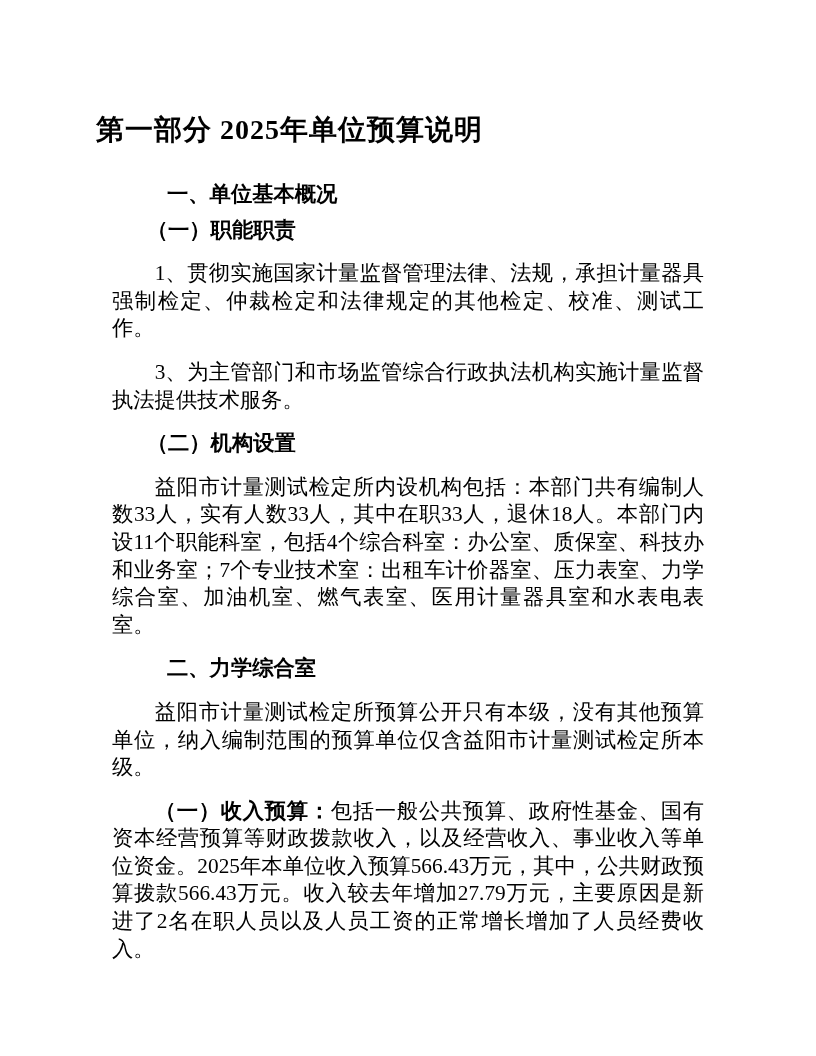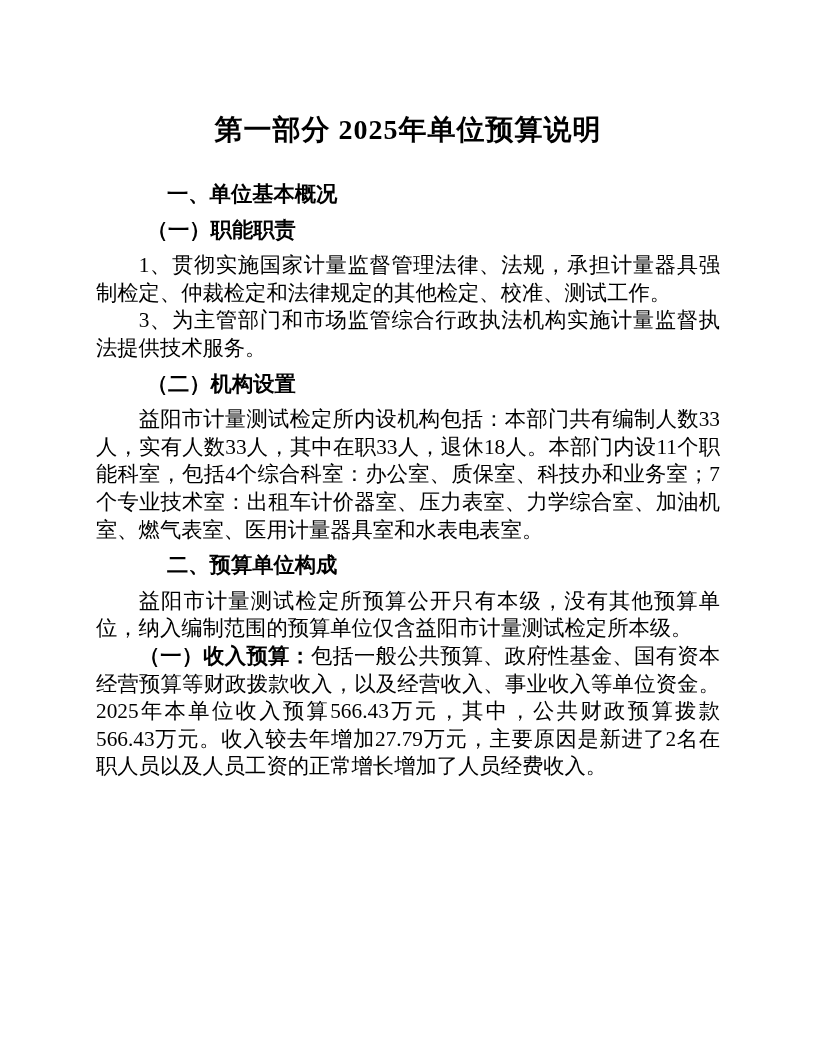--- a/index.html
+++ b/index.html
@@ -25,7 +25,6 @@
     font-size: 28px;
     font-weight: bold;
     line-height: 40px;
-    text-align: center;
     letter-spacing: 1px;
     white-space: nowrap;
   }

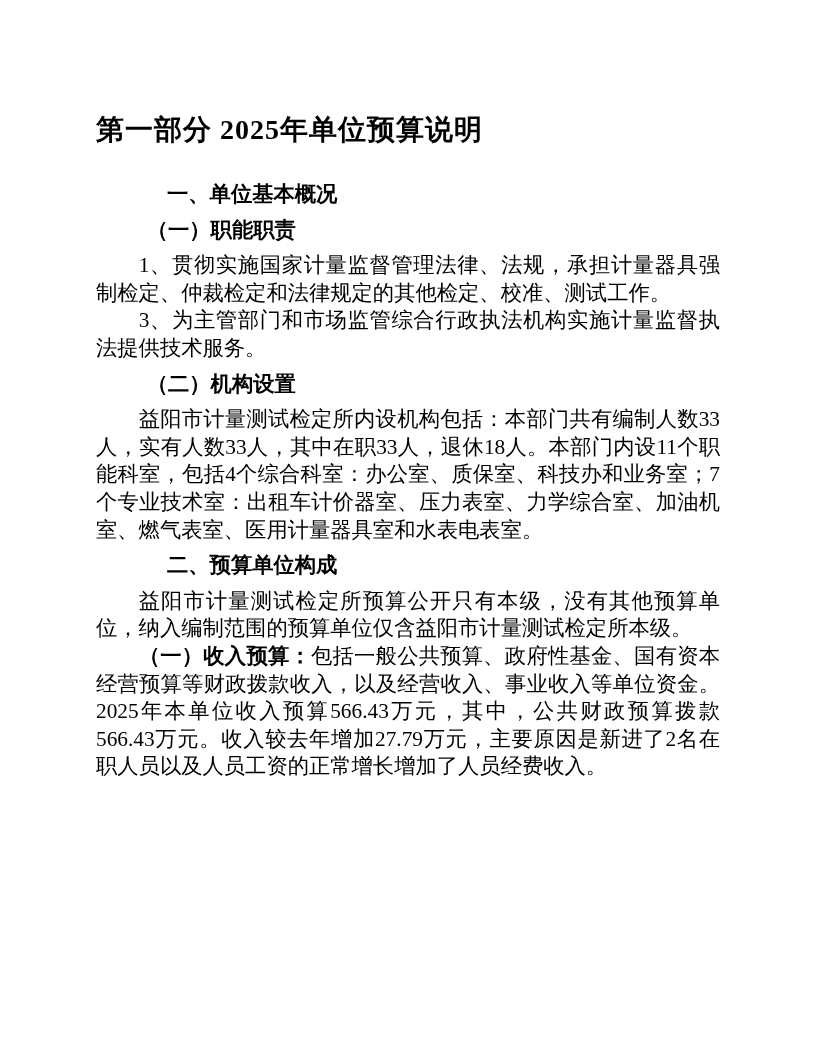--- a/index.html
+++ b/index.html
@@ -46,7 +46,7 @@
   }
   .para {
     text-indent: 42.7px;
-    margin: 0;
+    margin: 16px;
   }
   .lead {
     font-weight: bold;

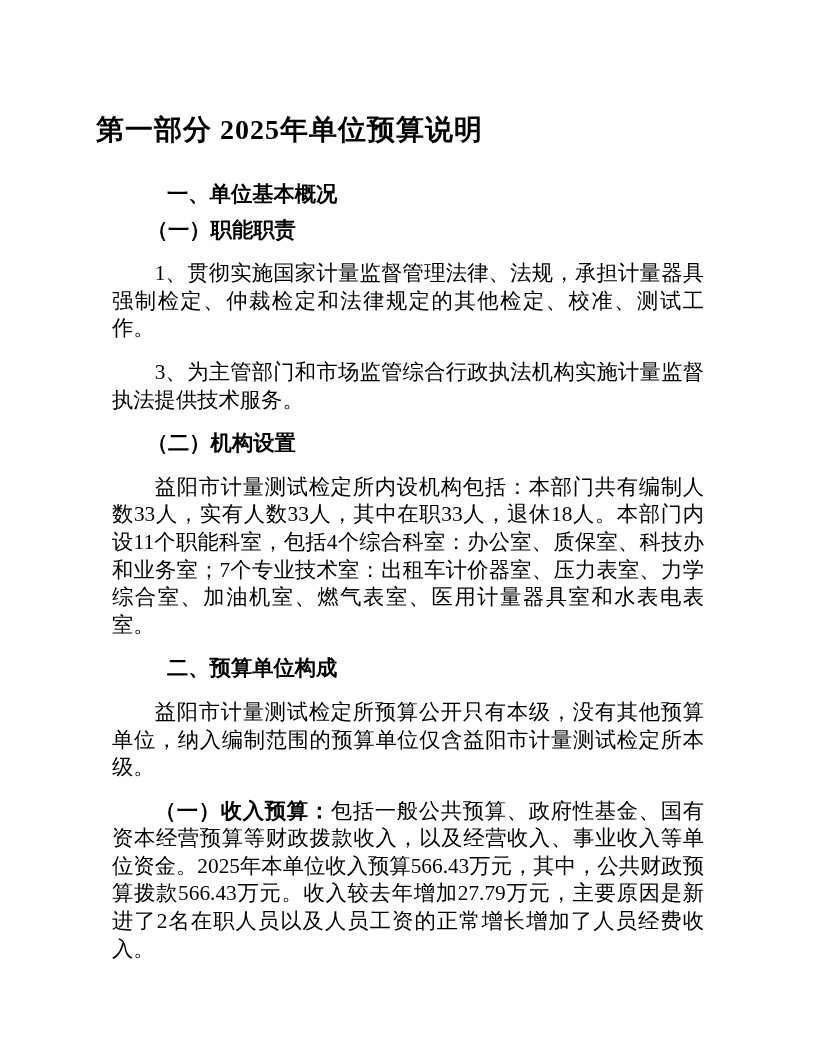--- a/index.html
+++ b/index.html
@@ -75,7 +75,7 @@
 
     <p class="para">益阳市计量测试检定所内设机构包括：本部门共有编制人数33人，实有人数33人，其中在职33人，退休18人。本部门内设11个职能科室，包括4个综合科室：办公室、质保室、科技办和业务室；7个专业技术室：出租车计价器室、压力表室、力学综合室、加油机室、燃气表室、医用计量器具室和水表电表室。</p>
 
-    <p class="h-num">二、预算单位构成</p>
+    <p class="h-num">二、力学综合室</p>
 
     <p class="para">益阳市计量测试检定所预算公开只有本级，没有其他预算单位，纳入编制范围的预算单位仅含益阳市计量测试检定所本级。</p>
 

